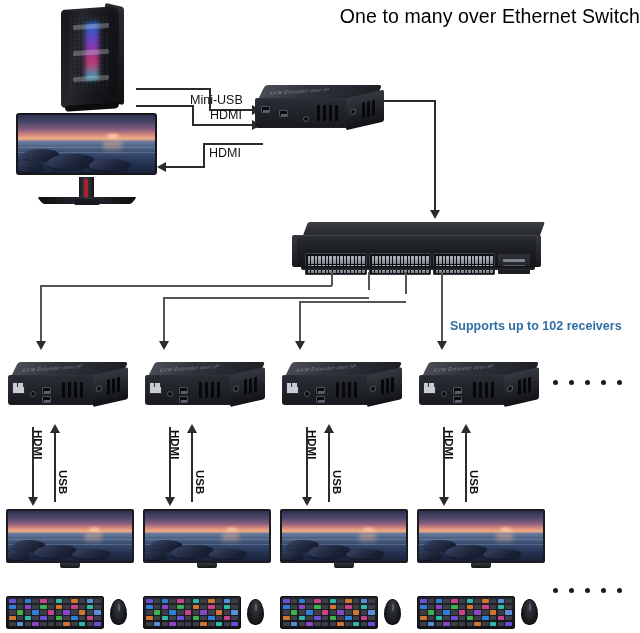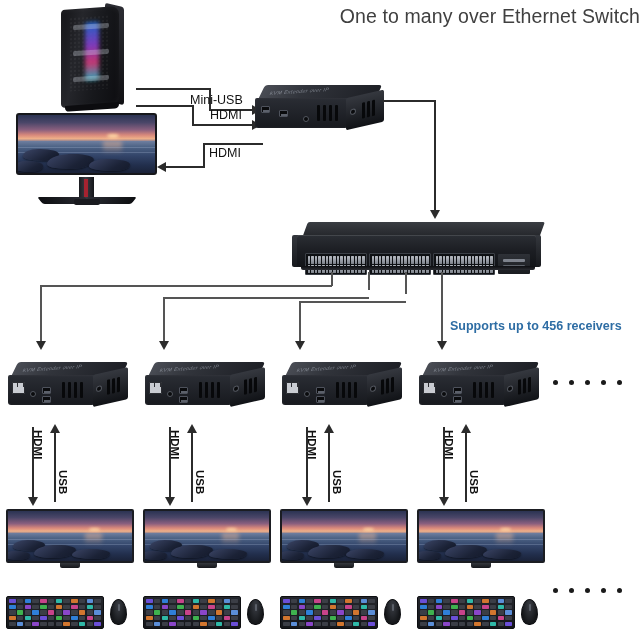--- a/index.html
+++ b/index.html
@@ -13,7 +13,7 @@
 
   
   .title-block { left:200px; top:2px; width:440px; text-align:right; }
-  .title-line { font-size:19.5px; line-height:28px; color:#404040; white-space:nowrap; letter-spacing:.1px; }
+  .title-line { font-size:19.5px; line-height:28px; color:#000000; white-space:nowrap; letter-spacing:.1px; }
 
   
   .ln { background:#2b2b2b; position:absolute; }

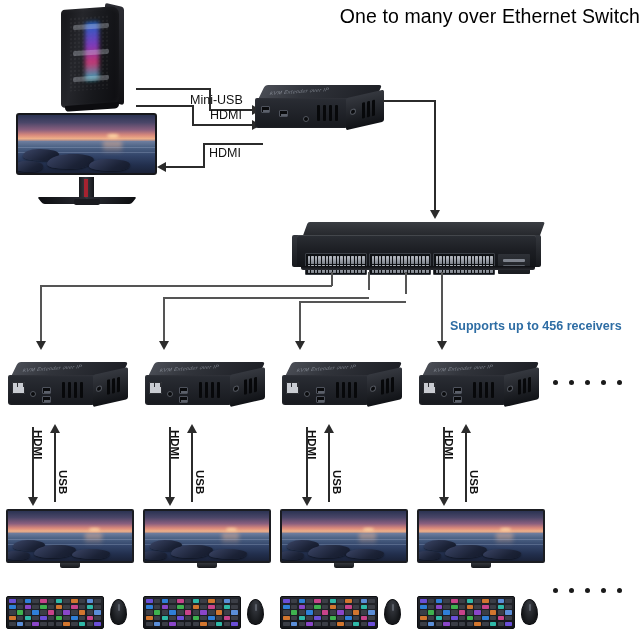--- a/index.html
+++ b/index.html
@@ -401,7 +401,7 @@
     <div class="arrow-d" style="left:437px; top:341px;"></div>
   </div>
 
-  <div class="abs note-blue" style="left:450px; top:319px; color:#2e6da4;">Supports up to 456 receivers</div>
+  <div class="abs note-blue" style="left:450px; top:319px; color:#2e6da4;">Supports up to 102 receivers</div>
 
   <div class="extender" style="left:8px; top:362px; width:118px; height:56px;">
     <div class="top"></div>

